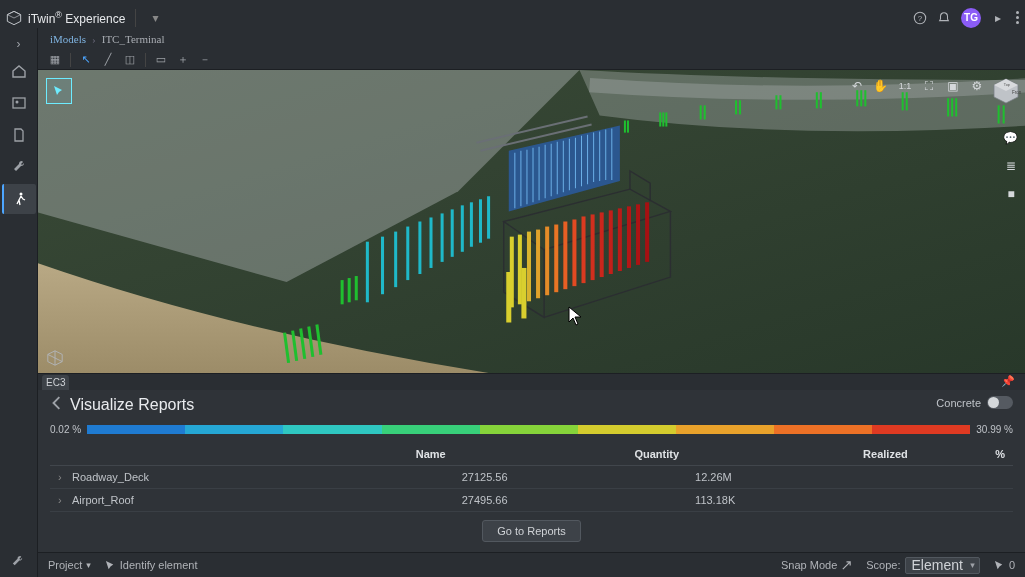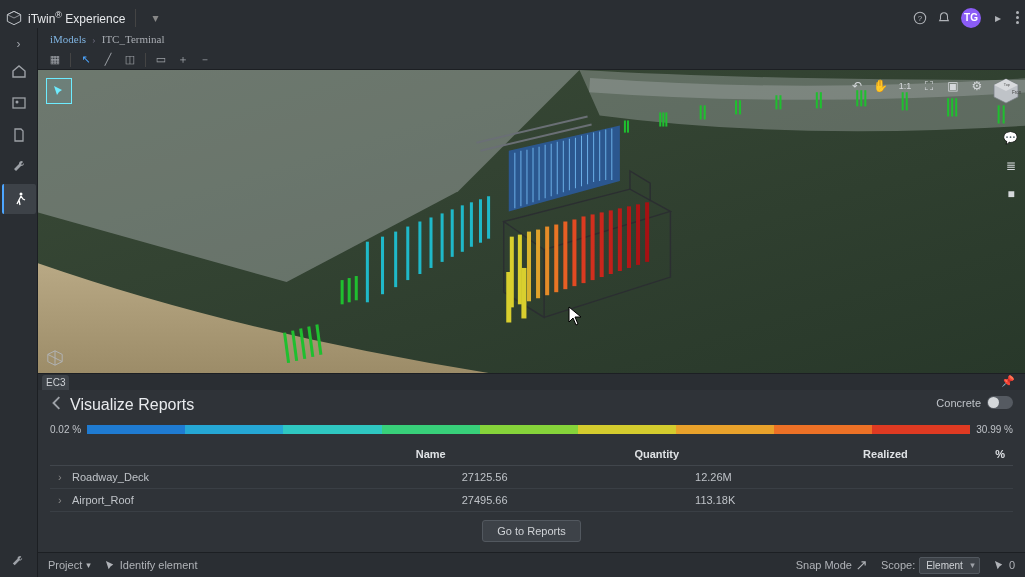--- a/index.html
+++ b/index.html
@@ -104,7 +104,7 @@
 .footer { height:25px; background:#2a2e33; border-top:1px solid #1c1f23; display:flex; align-items:center; padding:0 10px; gap:14px; font-size:11px; color:#b0b3b8; }
 .footer .fitem { display:flex; align-items:center; gap:4px; cursor:pointer; }
 .footer .spacer { flex:1; }
-.scope-select { background:#3d4248; border:1px solid #52585f; color:#cfd2d6; font-size:10px; height:17px; padding:0 16px 0 6px; position:relative; border-radius:2px; display:inline-flex; align-items:center; }
+.scope-select { background:#3d4248; border:1px solid #52585f; color:#cfd2d6; font-size:14px; height:17px; padding:0 16px 0 6px; position:relative; border-radius:2px; display:inline-flex; align-items:center; }
 .scope-select::after { content:"▾"; position:absolute; right:4px; font-size:9px; color:#9da1a7; }
 .wrench-bl { position:absolute; left:10px; bottom:5px; color:#9da1a7; cursor:pointer; z-index:5;}
 </style>

